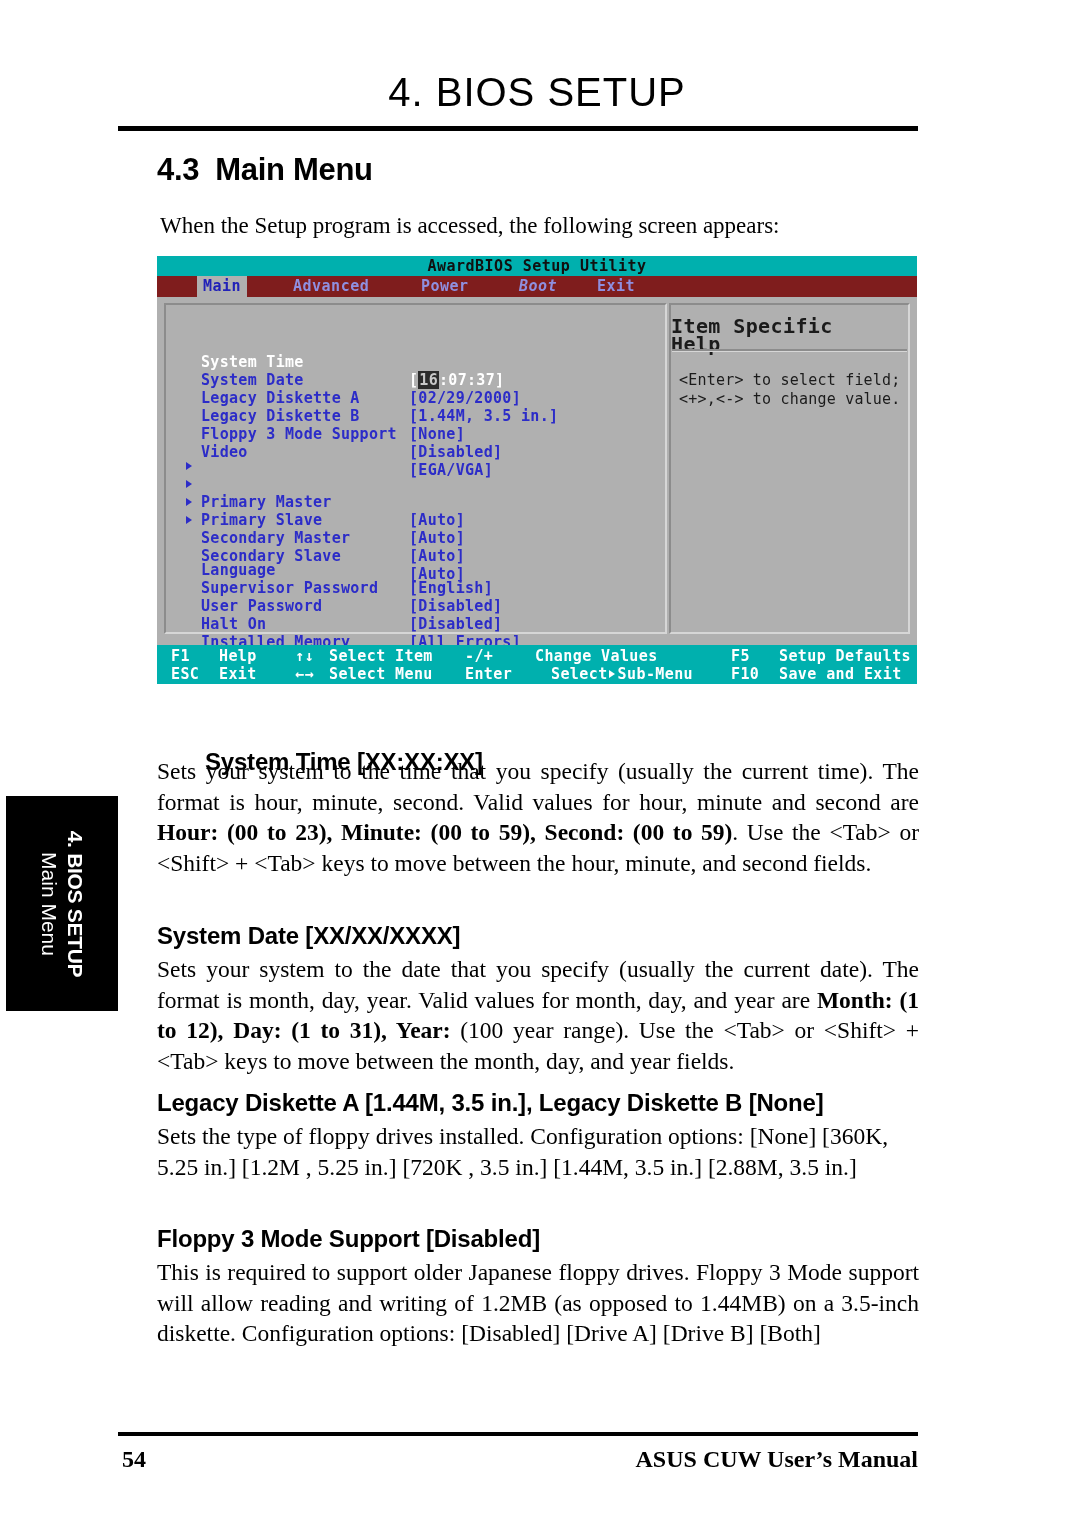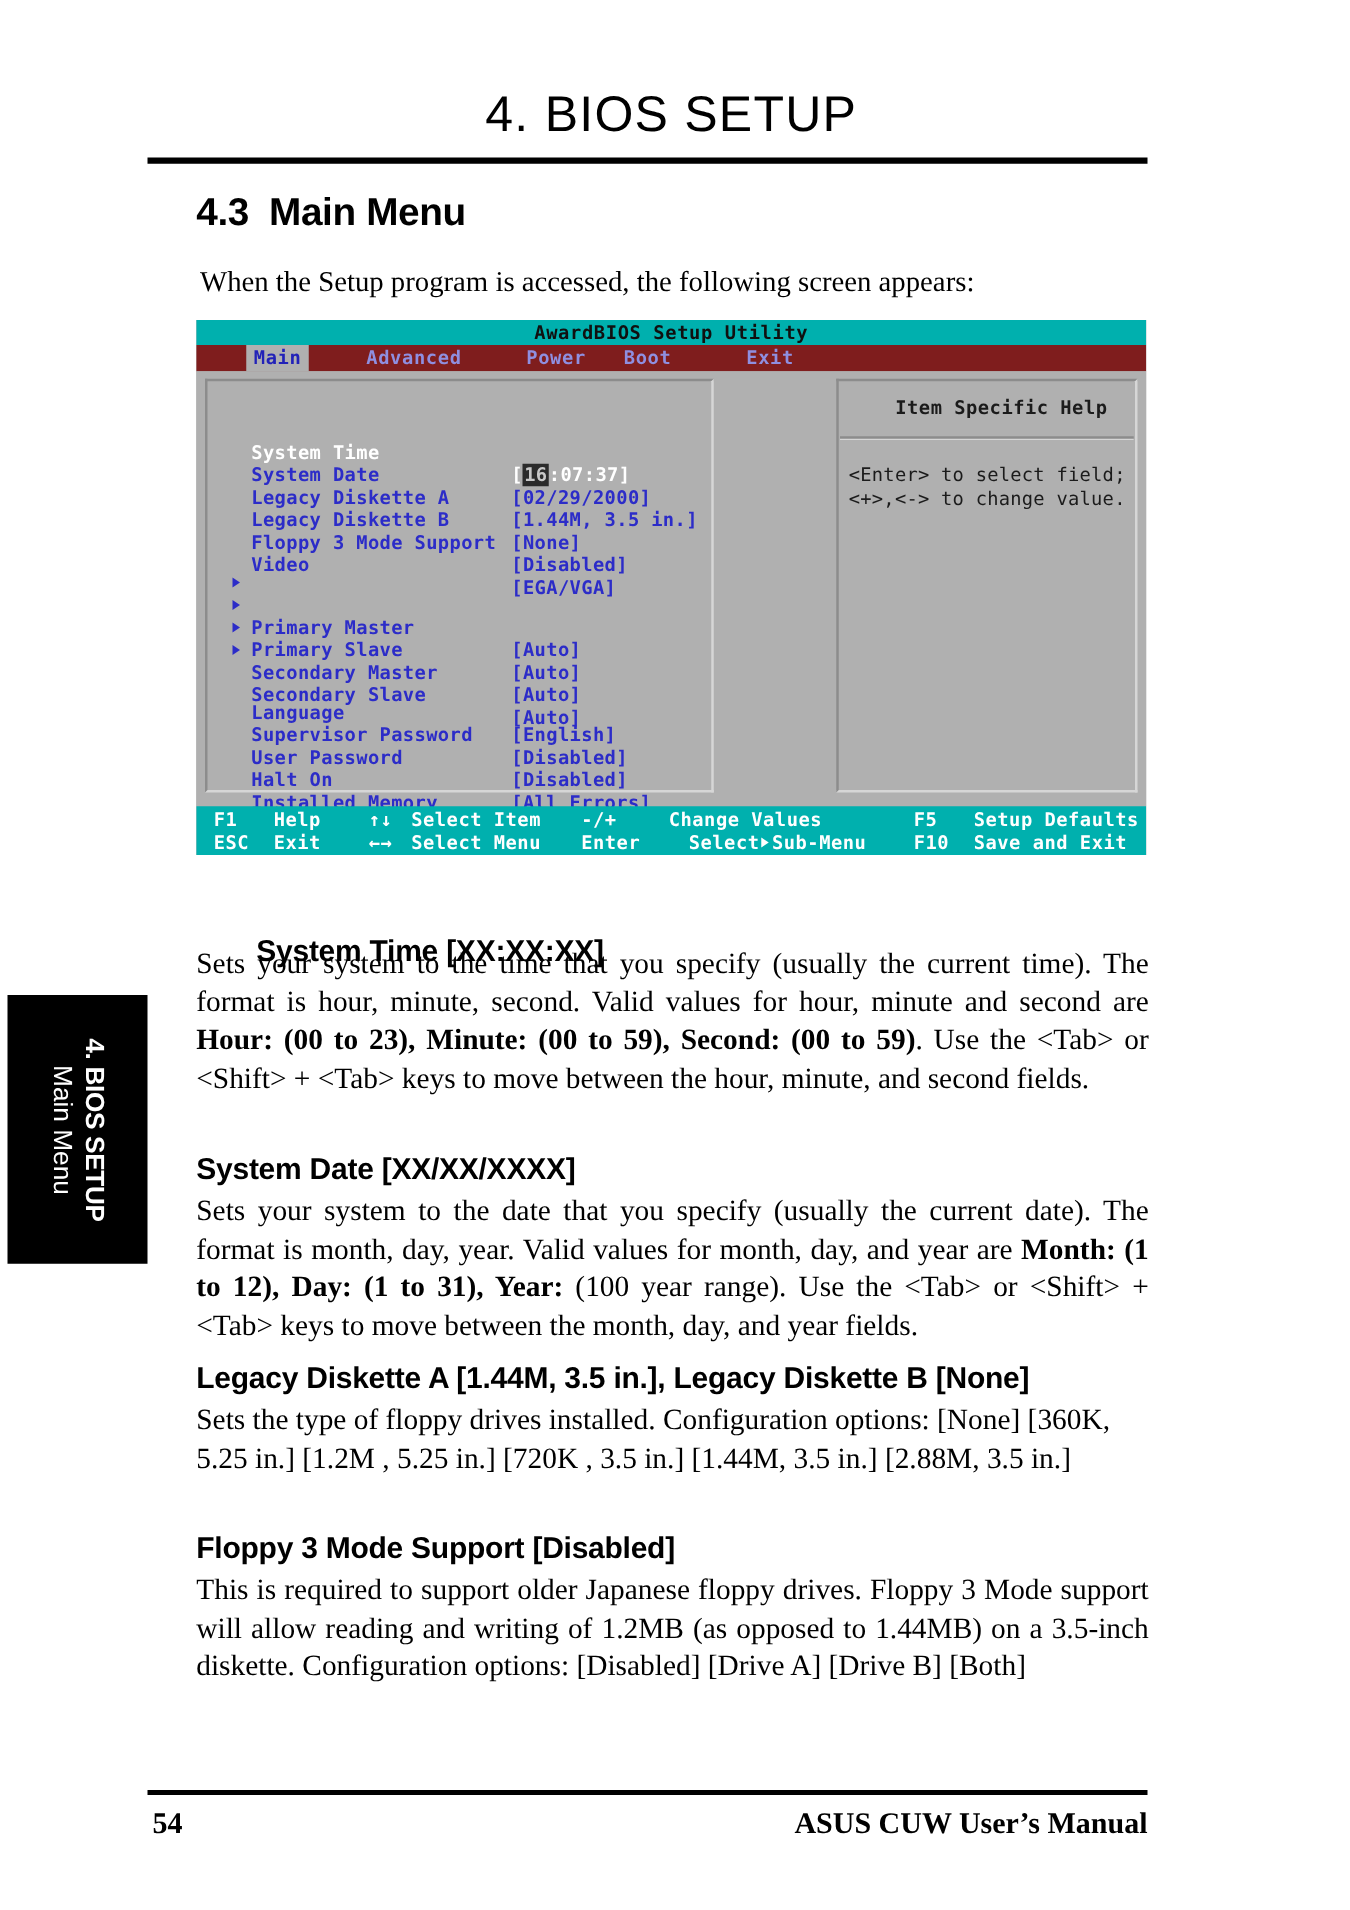--- a/index.html
+++ b/index.html
@@ -317,7 +317,7 @@
     <div class="tab active" style="left:40px;">Main</div>
     <div class="tab" style="left:130px;">Advanced</div>
     <div class="tab" style="left:258px;">Power</div>
-    <div class="tab" style="left:336px;">Boot</div>
+    <div class="tab" style="left:356px;font-style:italic;">Boot</div>
     <div class="tab" style="left:434px;">Exit</div>
   </div>
 

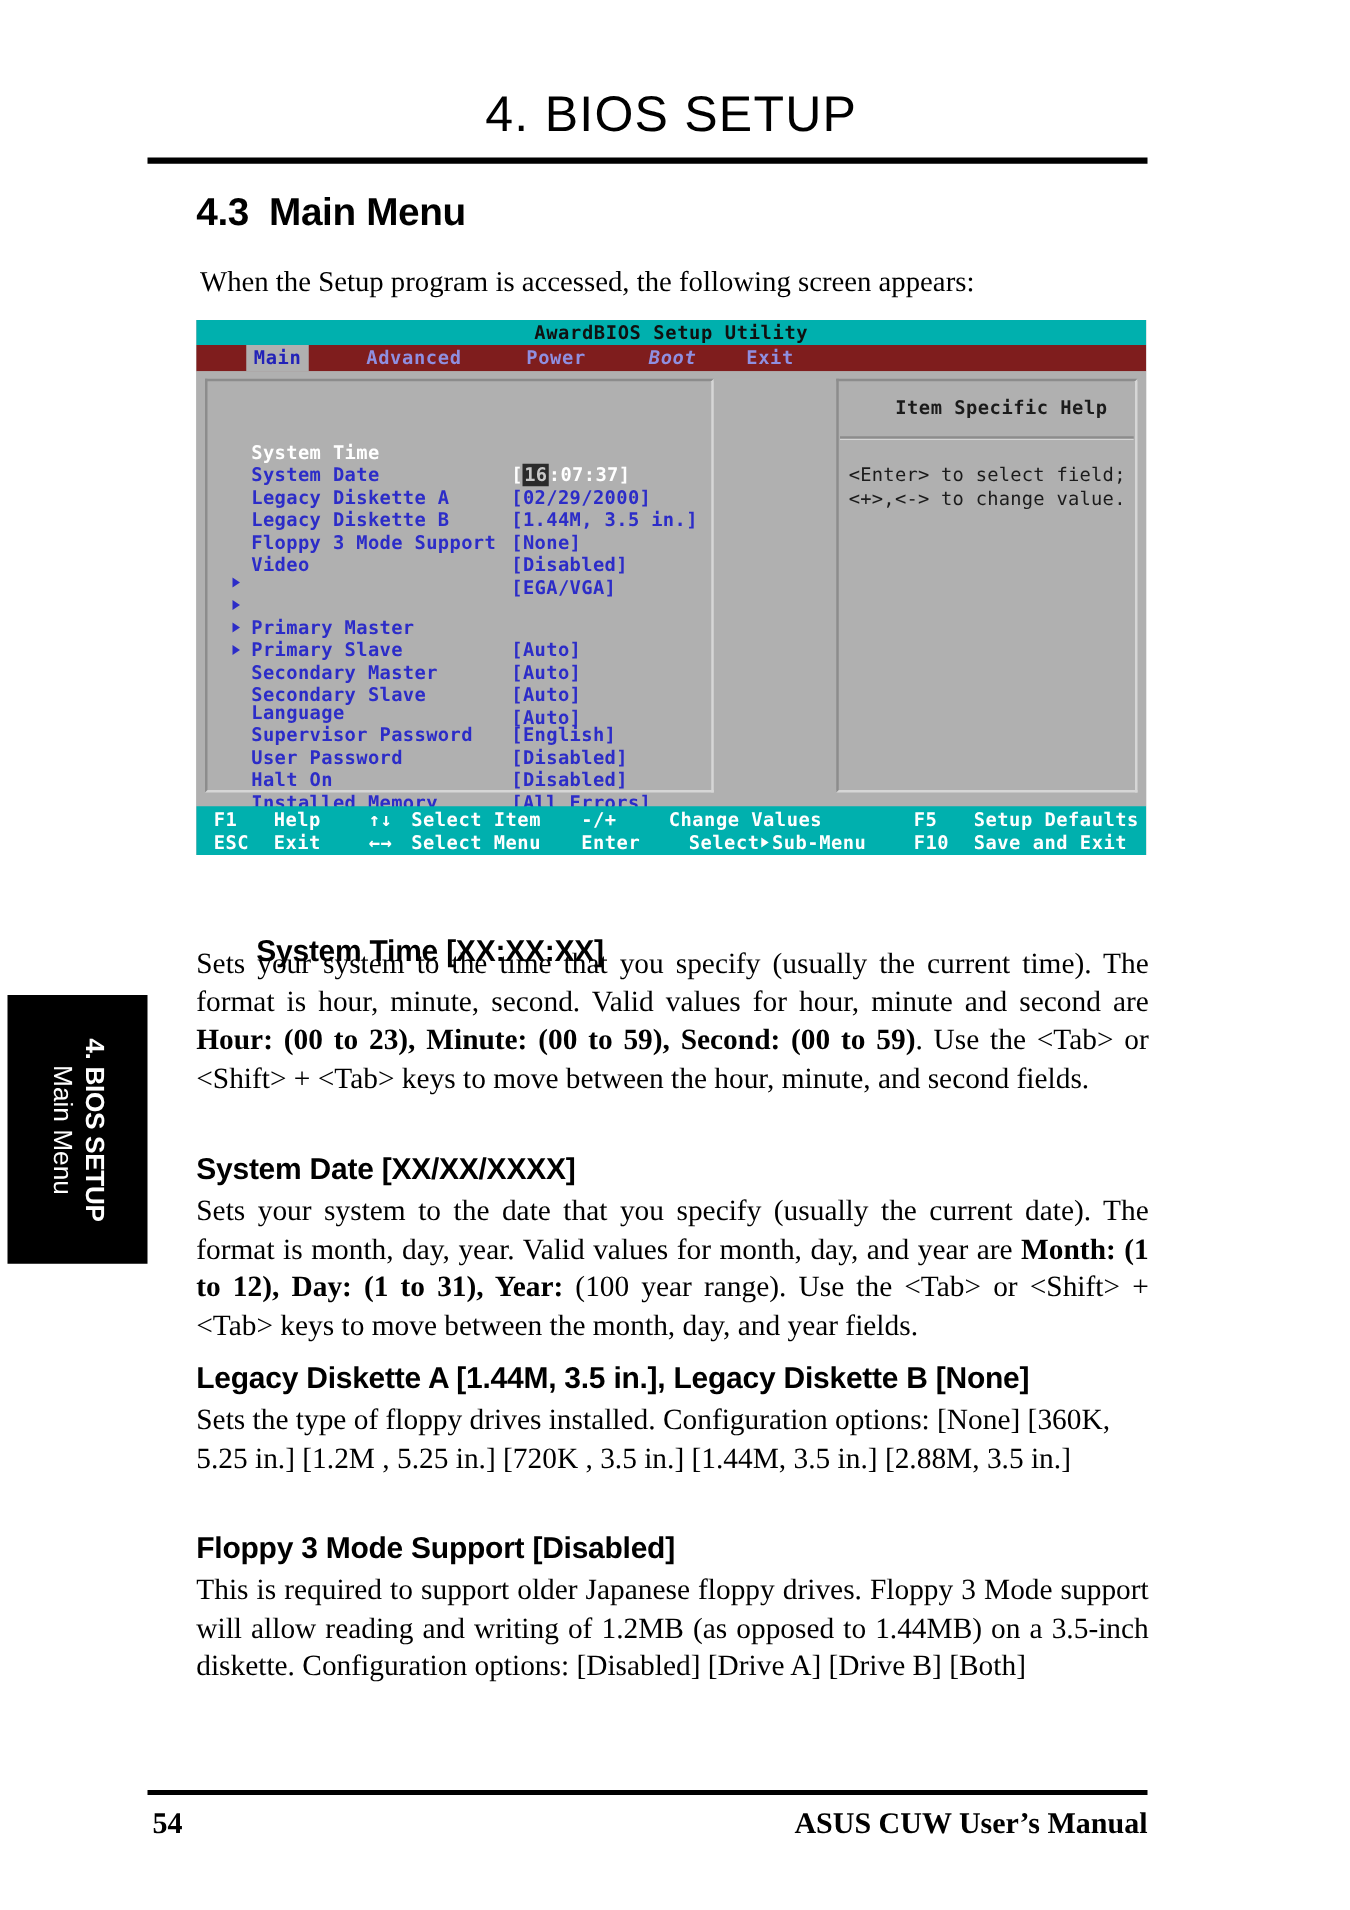--- a/index.html
+++ b/index.html
@@ -136,10 +136,10 @@
     position: absolute;
     left: 0; top: 12px;
     width: 215px;
-    text-align: right;
+    text-align: left;
     color: #1b1b1b;
     font-weight: bold;
-    font-size: 15px;
+    font-size: 20px;
     letter-spacing: 0.4px;
   }
   .help-sep {

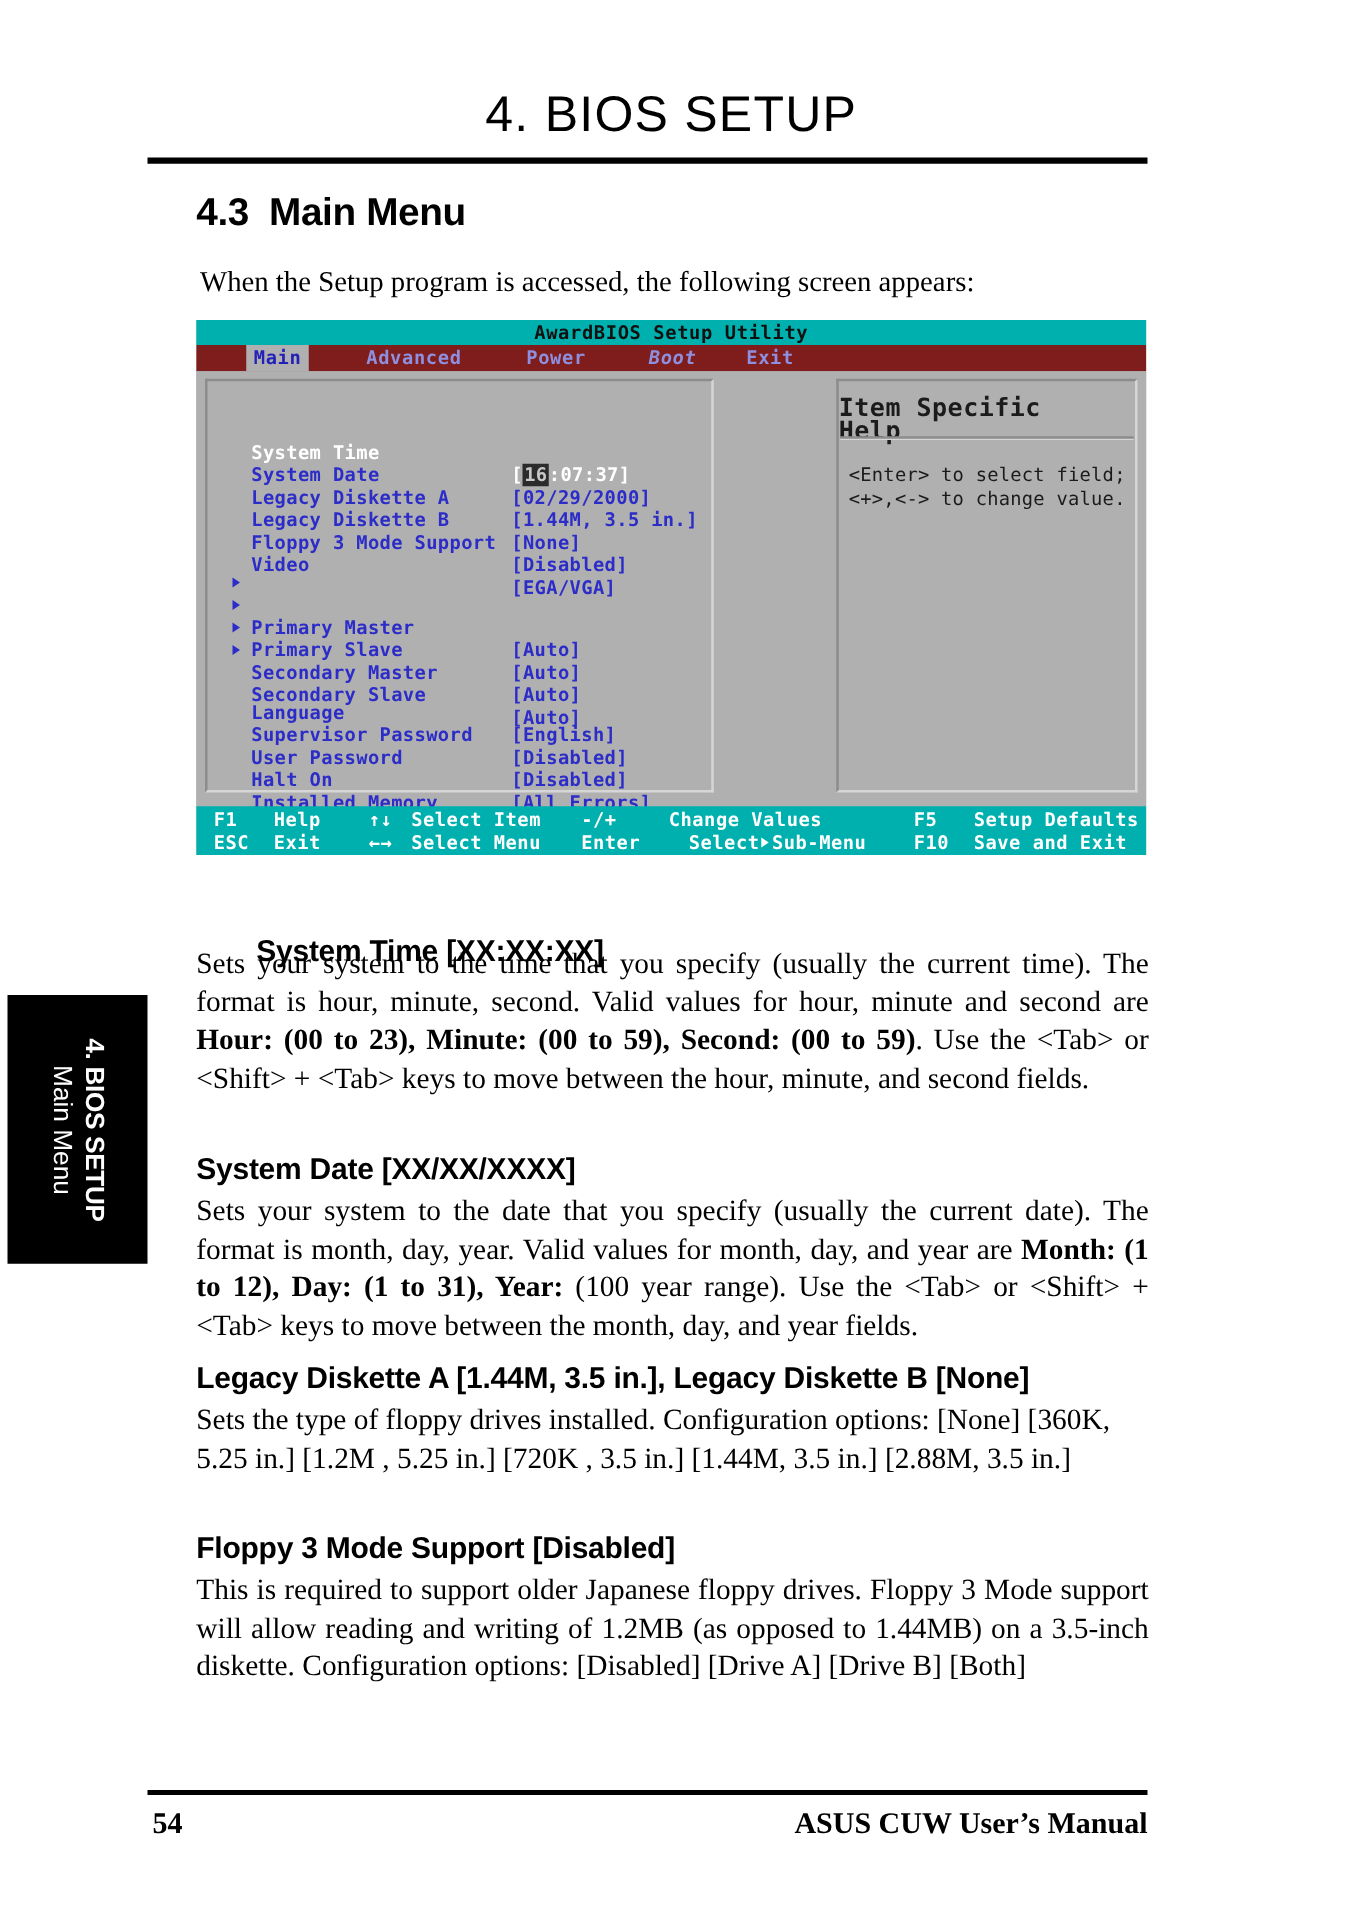--- a/index.html
+++ b/index.html
@@ -117,7 +117,7 @@
   .panel-left {
     position: absolute;
     left: 7px; top: 6px;
-    width: 407px; height: 331px;
+    width: 503px; height: 331px;
     border: 2px solid #8c8c8c;
     border-right-color: #d6d6d6;
     border-bottom-color: #d6d6d6;

